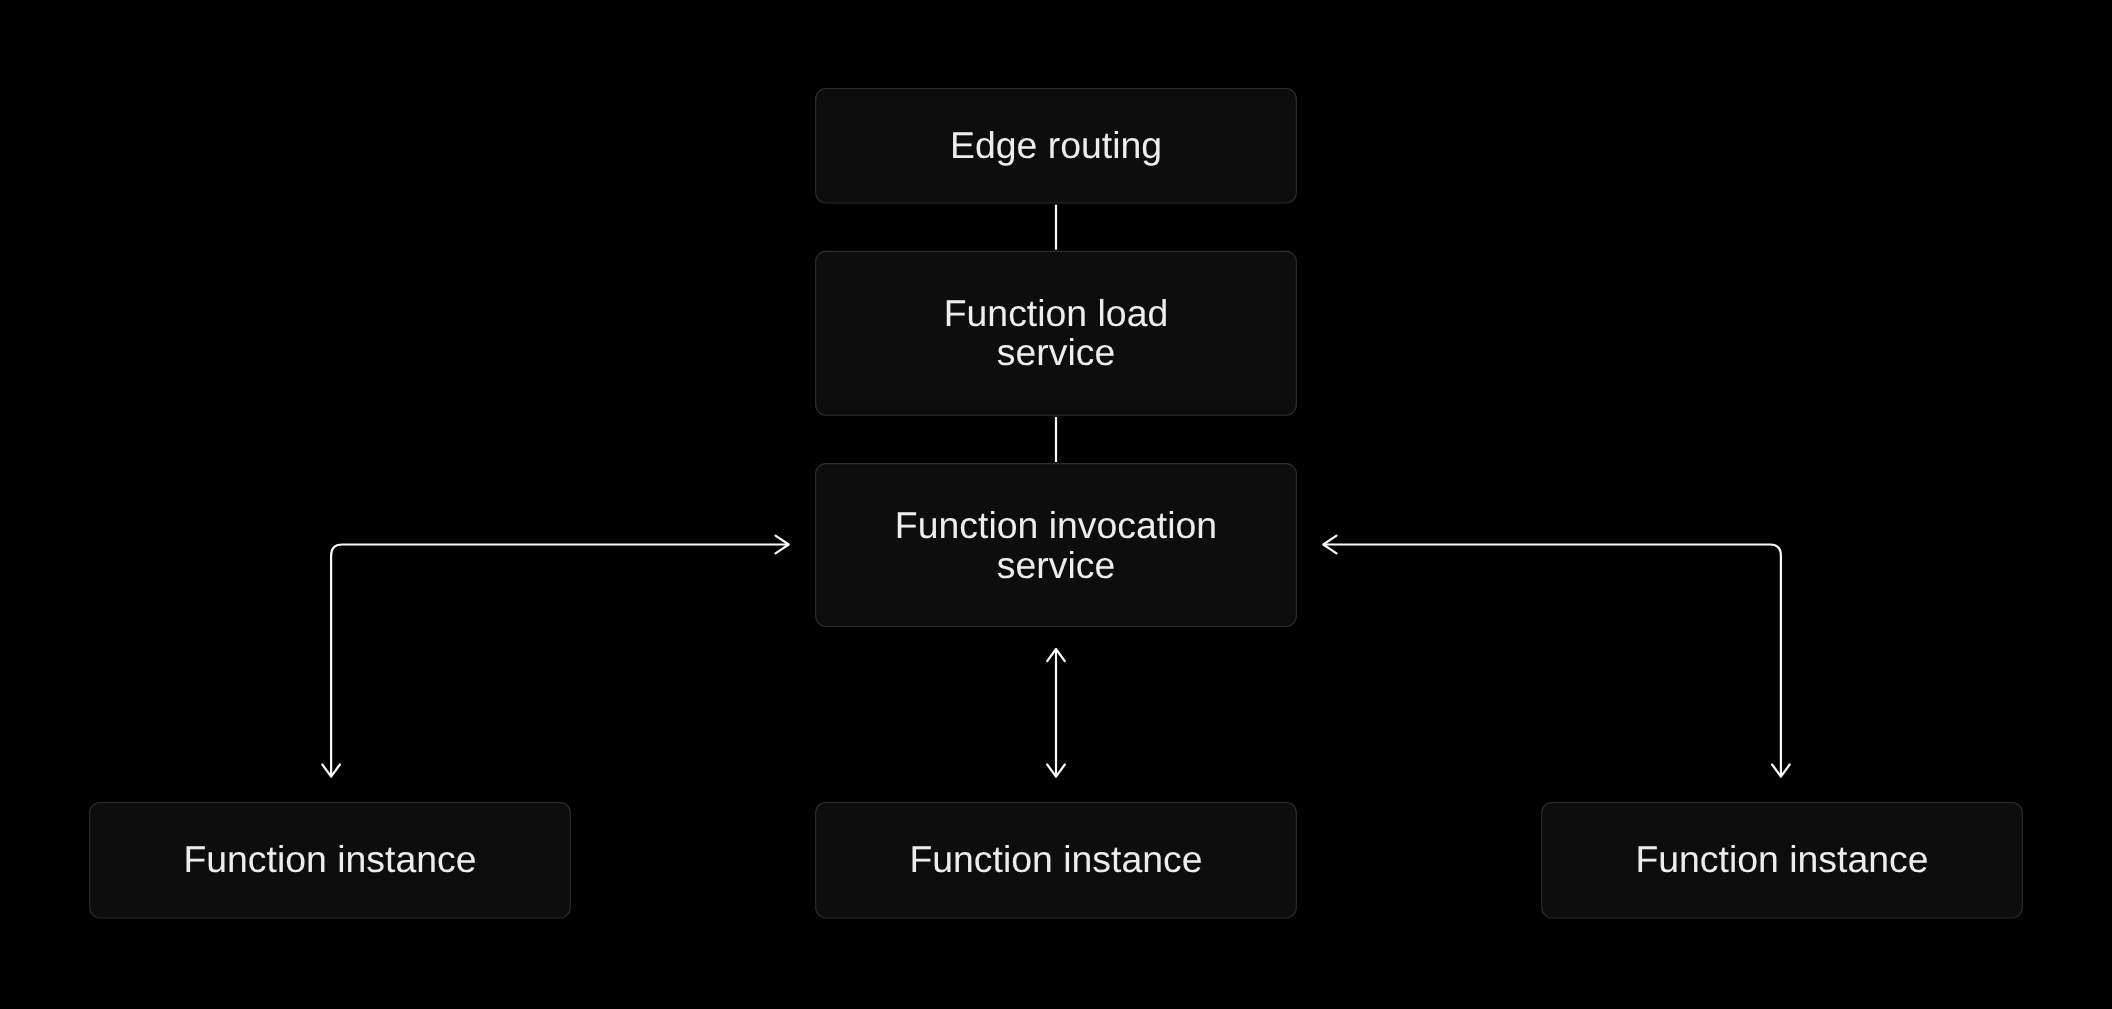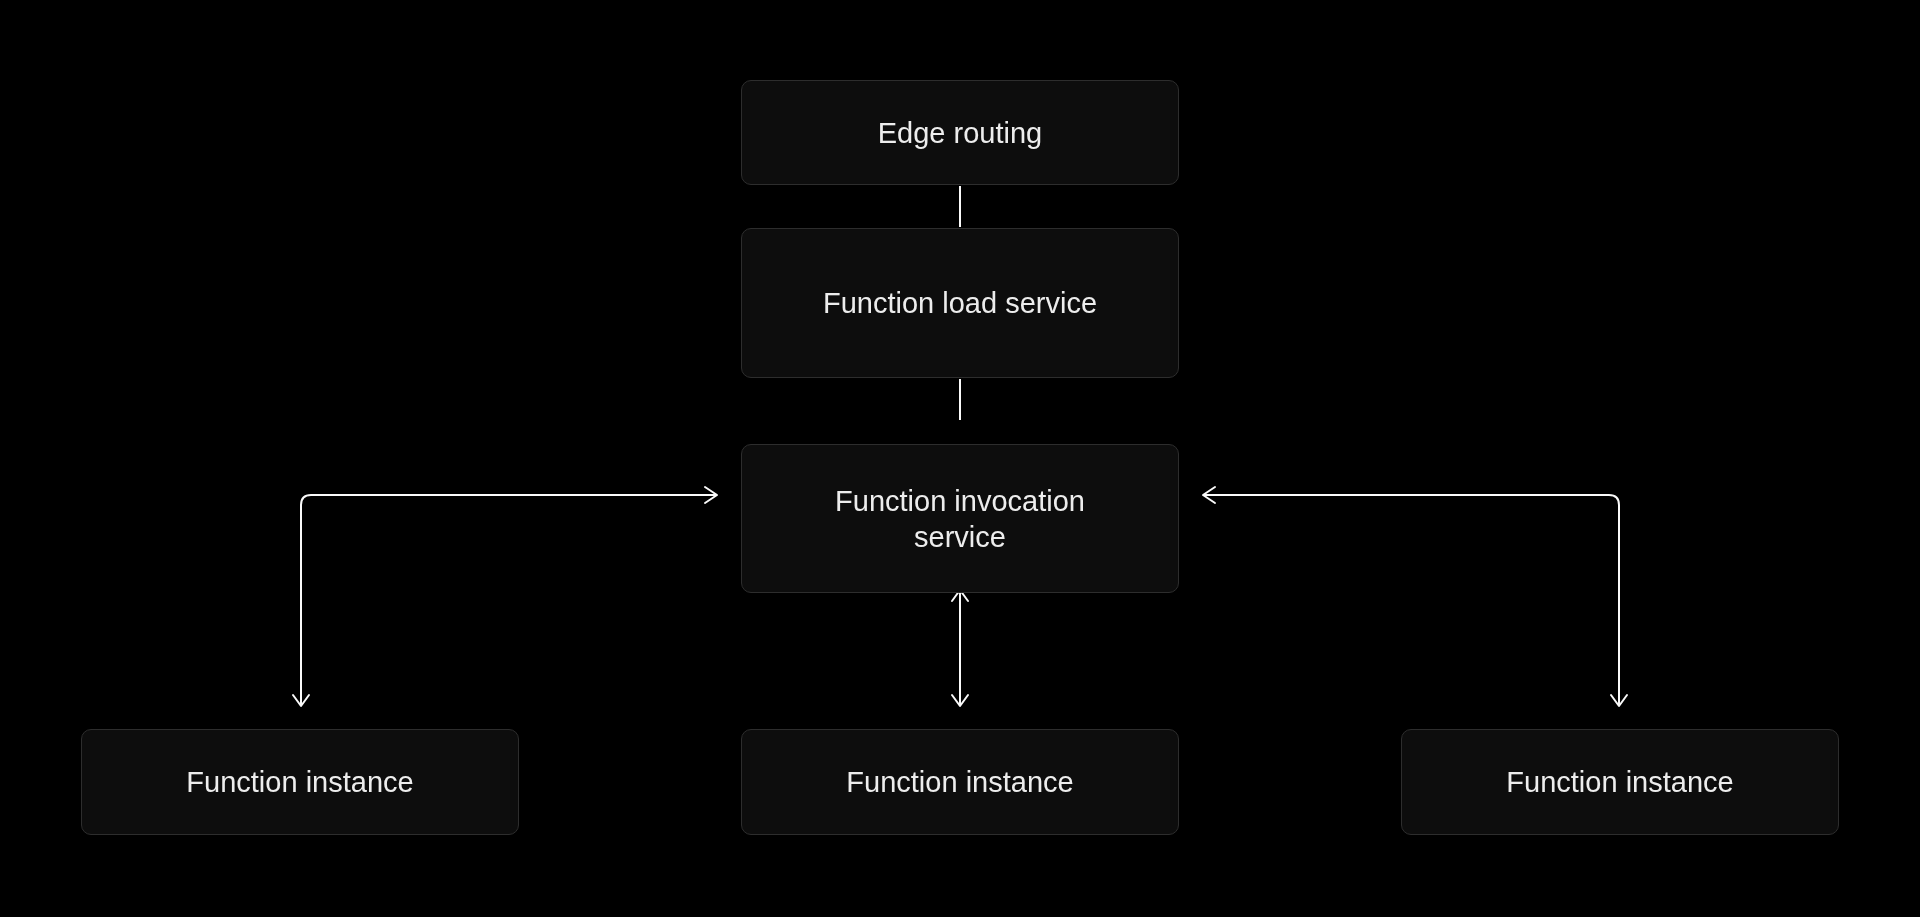--- a/index.html
+++ b/index.html
@@ -44,7 +44,7 @@
     border:1px solid var(--node-border);
     border-radius:10px;
     color:var(--node-text);
-    font-size:29px;
+    font-size:34px;
     line-height:36px;
     font-weight:400;
   }

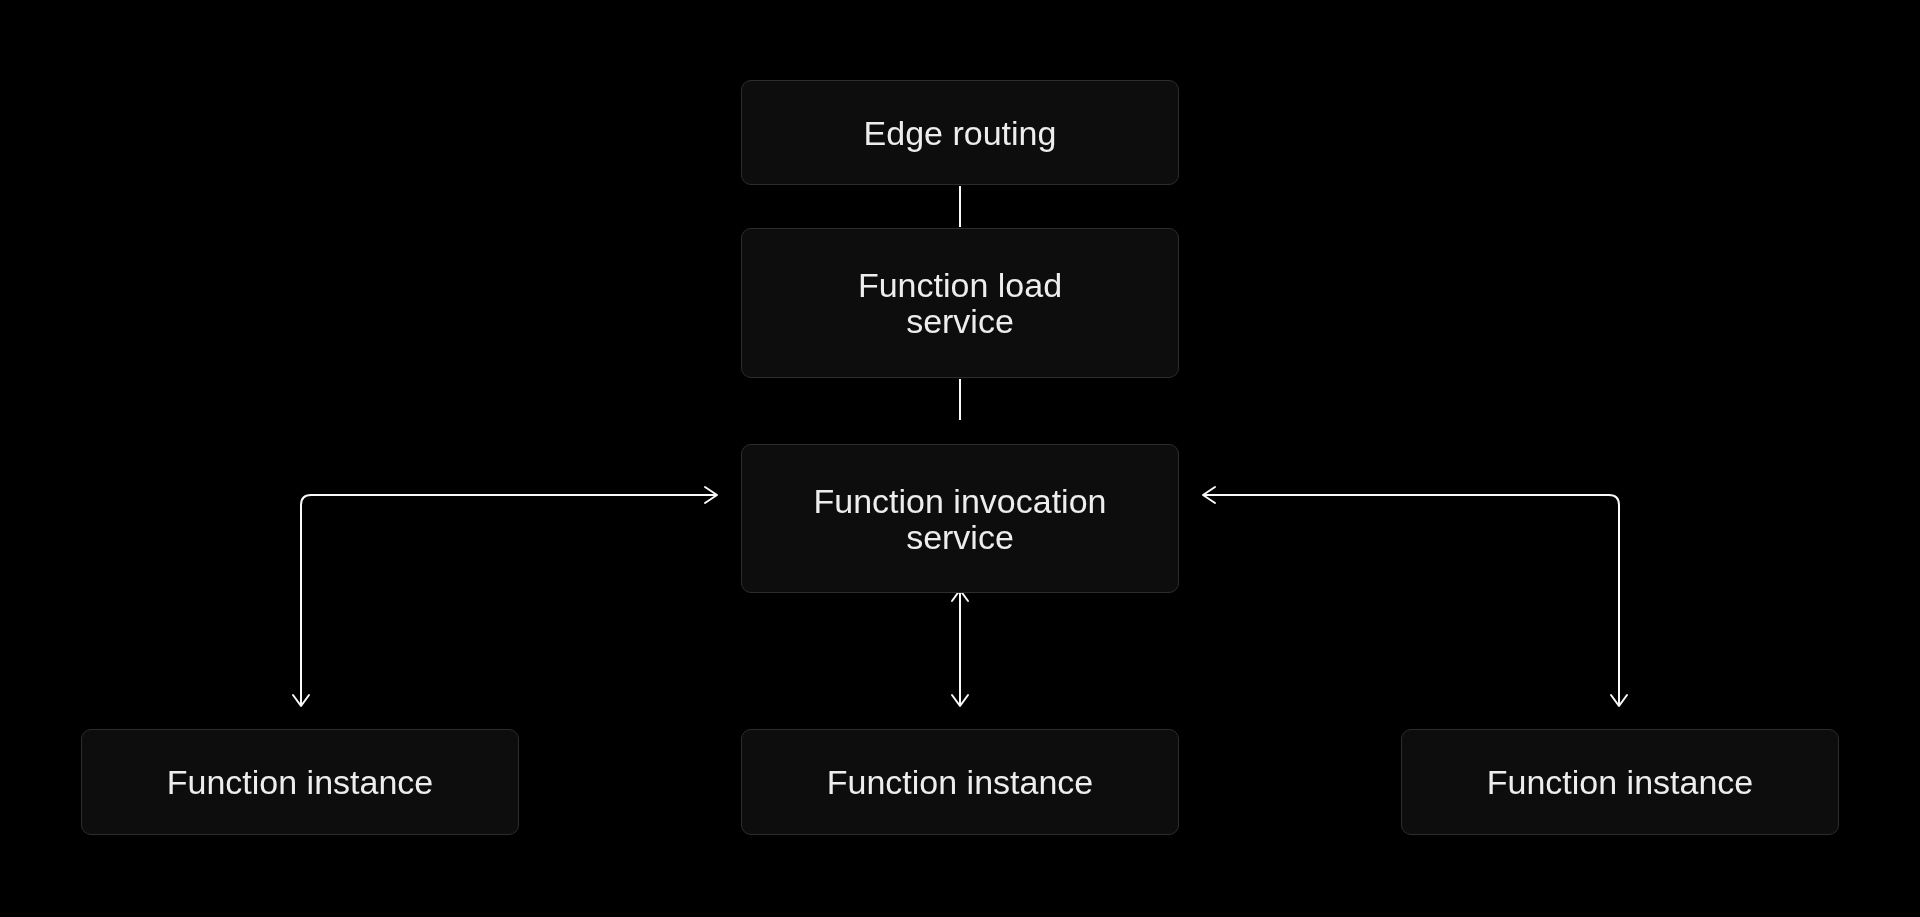--- a/index.html
+++ b/index.html
@@ -52,7 +52,7 @@
   .node.wrap .label{max-width:300px;}
   .node-edge-routing        {left:741px; top:80px;  width:438px; height:105px;}
   .node-load-balancer       {left:741px; top:228px; width:438px; height:150px;}
-  .node-invocation-service  {left:741px; top:444px; width:438px; height:149px;}
+  .node-invocation-service  {left:741px; top:421px; width:438px; height:149px;}
   .node-instance-left       {left:81px;  top:729px; width:438px; height:106px;}
   .node-instance-center     {left:741px; top:729px; width:438px; height:106px;}
   .node-instance-right      {left:1401px;top:729px; width:438px; height:106px;}

